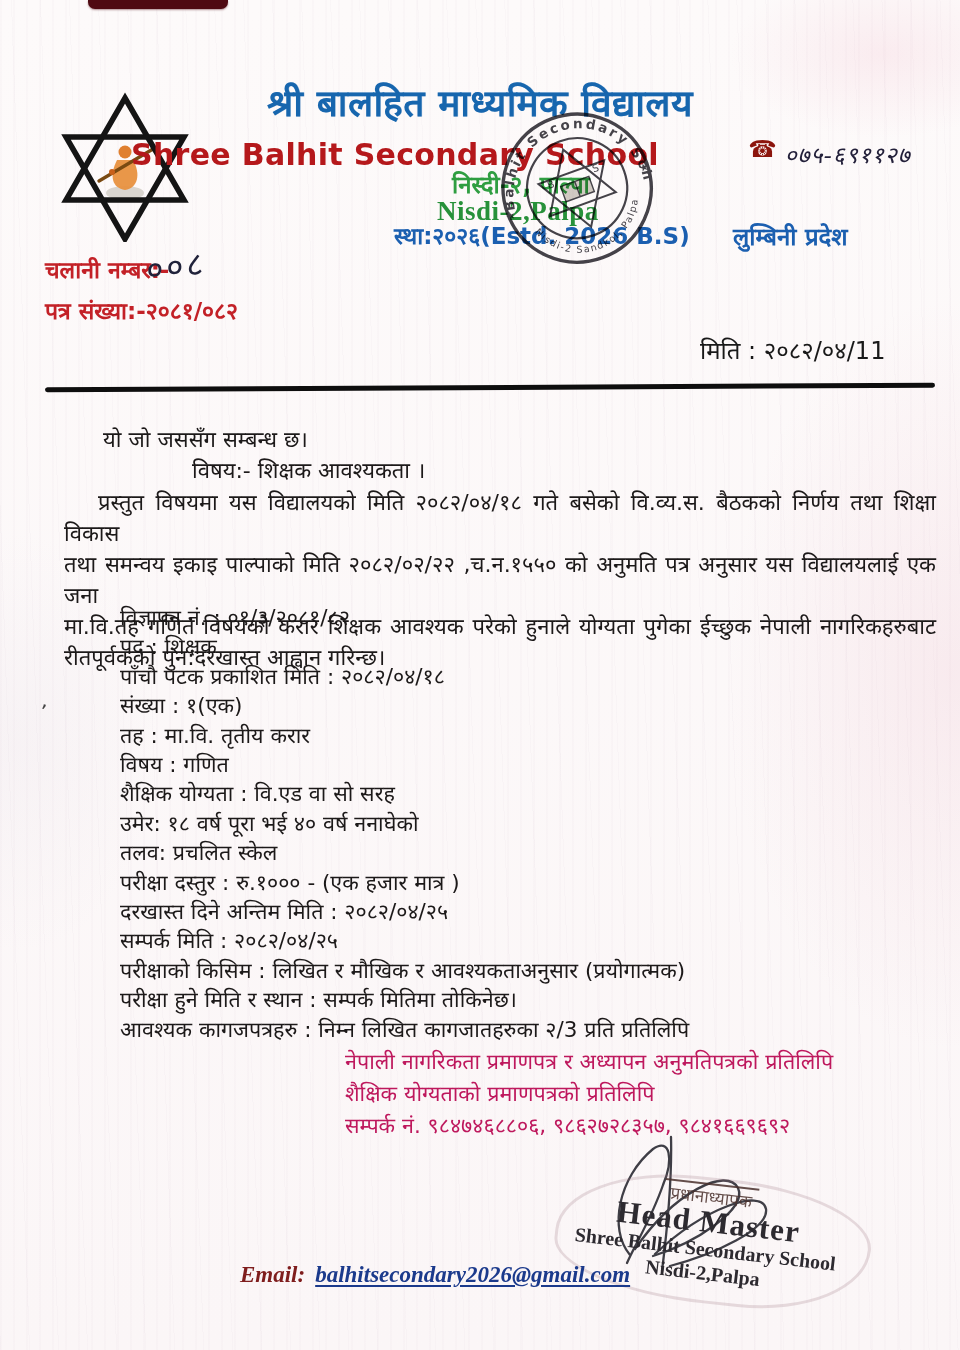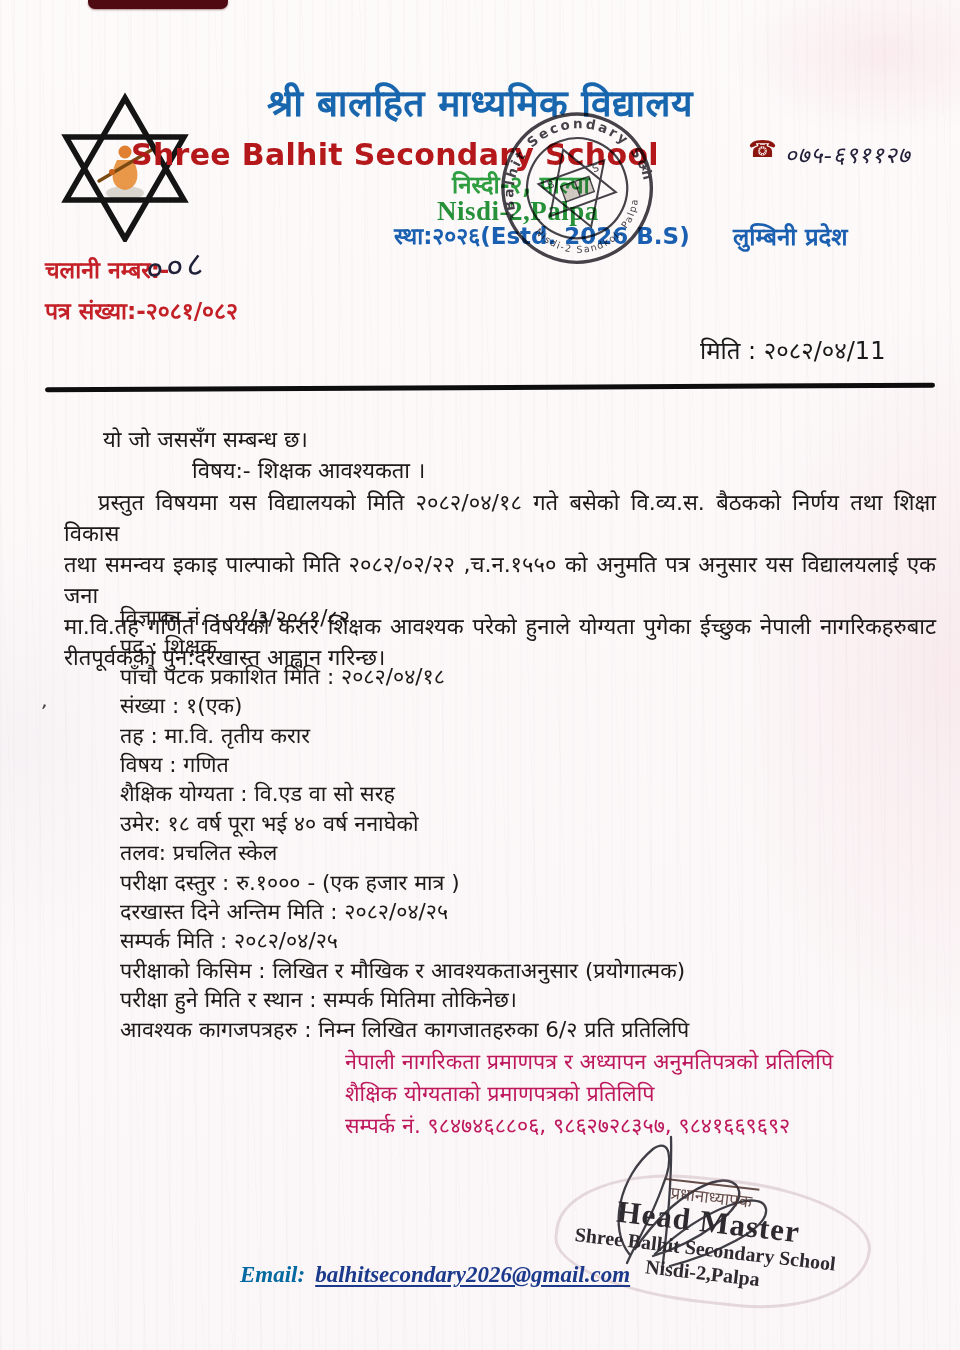--- a/index.html
+++ b/index.html
@@ -159,7 +159,7 @@
   <div>सम्पर्क मिति : २०८२/०४/२५</div>
   <div>परीक्षाको किसिम : लिखित र मौखिक र आवश्यकताअनुसार (प्रयोगात्मक)</div>
   <div>परीक्षा हुने मिति र स्थान : सम्पर्क मितिमा तोकिनेछ।</div>
-  <div>आवश्यक कागजपत्रहरु : निम्न लिखित कागजातहरुका 6/२ प्रति प्रतिलिपि</div>
+  <div>आवश्यक कागजपत्रहरु : निम्न लिखित कागजातहरुका २/3 प्रति प्रतिलिपि</div>
 </div>
 
 <div class="abs docs np">

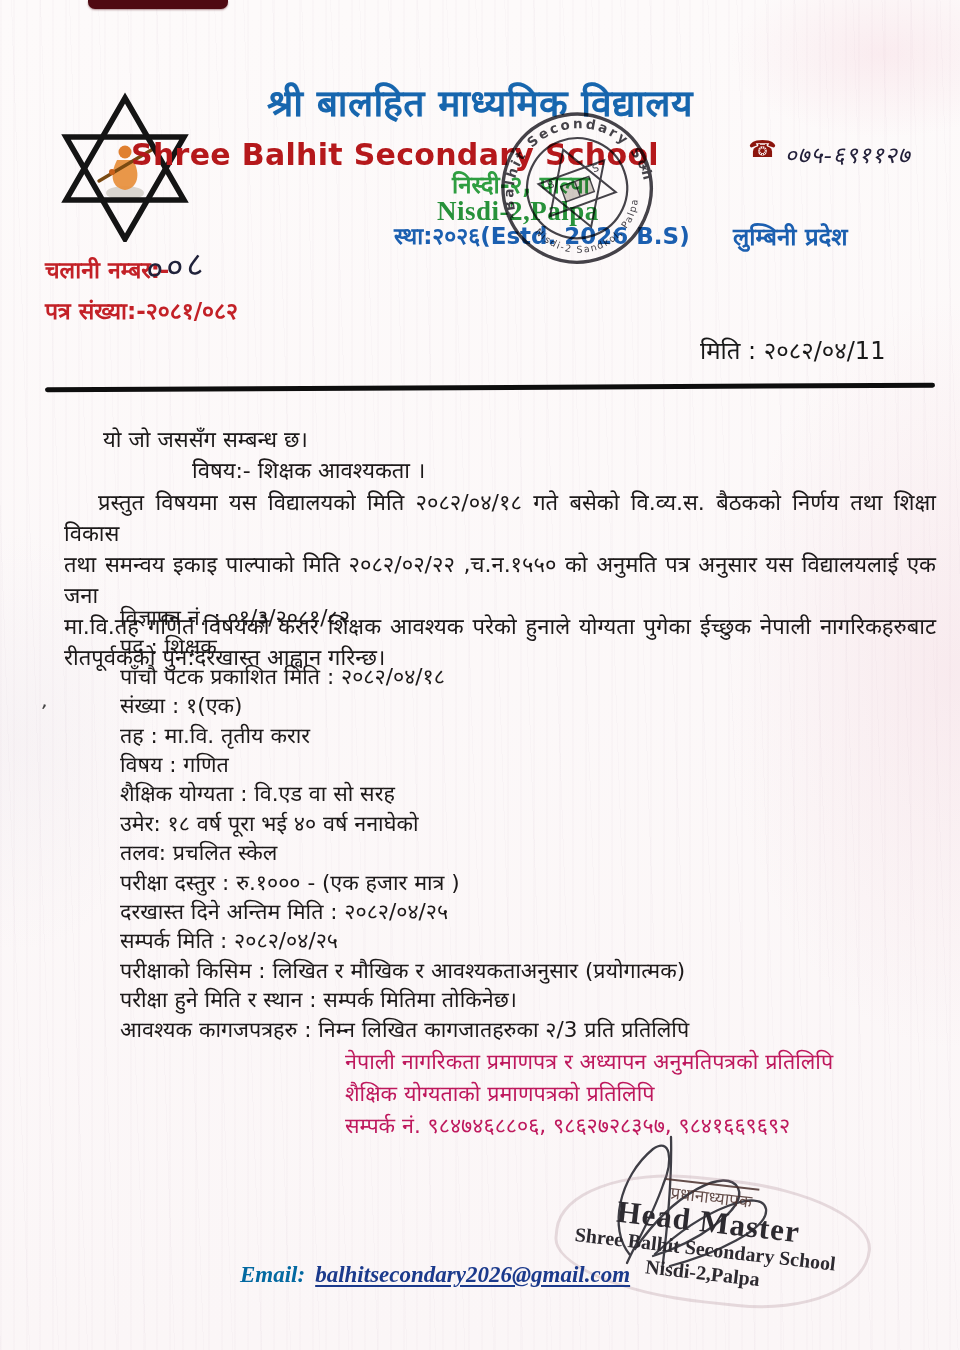--- a/index.html
+++ b/index.html
@@ -72,7 +72,7 @@
 
   .email-row{left:240px;top:1262px;font-size:23px;font-style:italic;font-weight:700;
     font-family:"Liberation Serif","DejaVu Serif",serif;}
-  .email-label{color:#0369a1;margin-right:10px;}
+  .email-label{color:#7f1d1d;margin-right:10px;}
   .email-link{color:#1b3a8c;text-decoration:underline;text-underline-offset:3px;cursor:pointer;}
 </style>
 </head>

